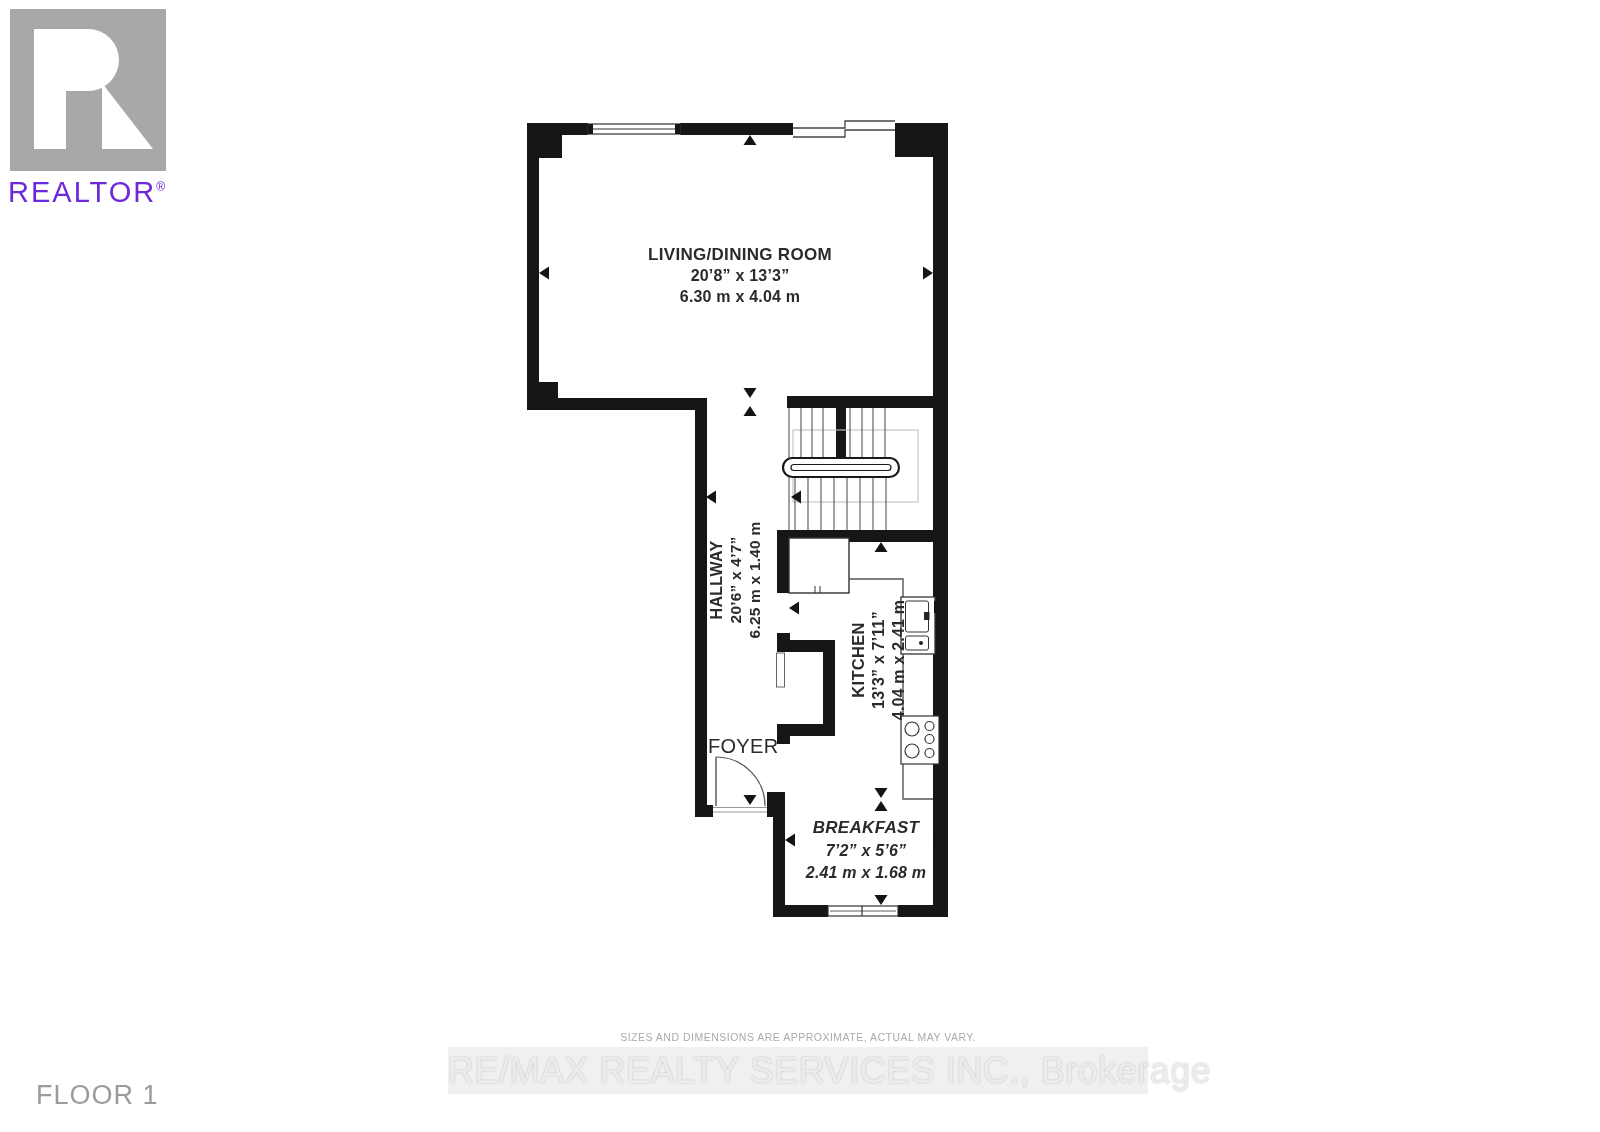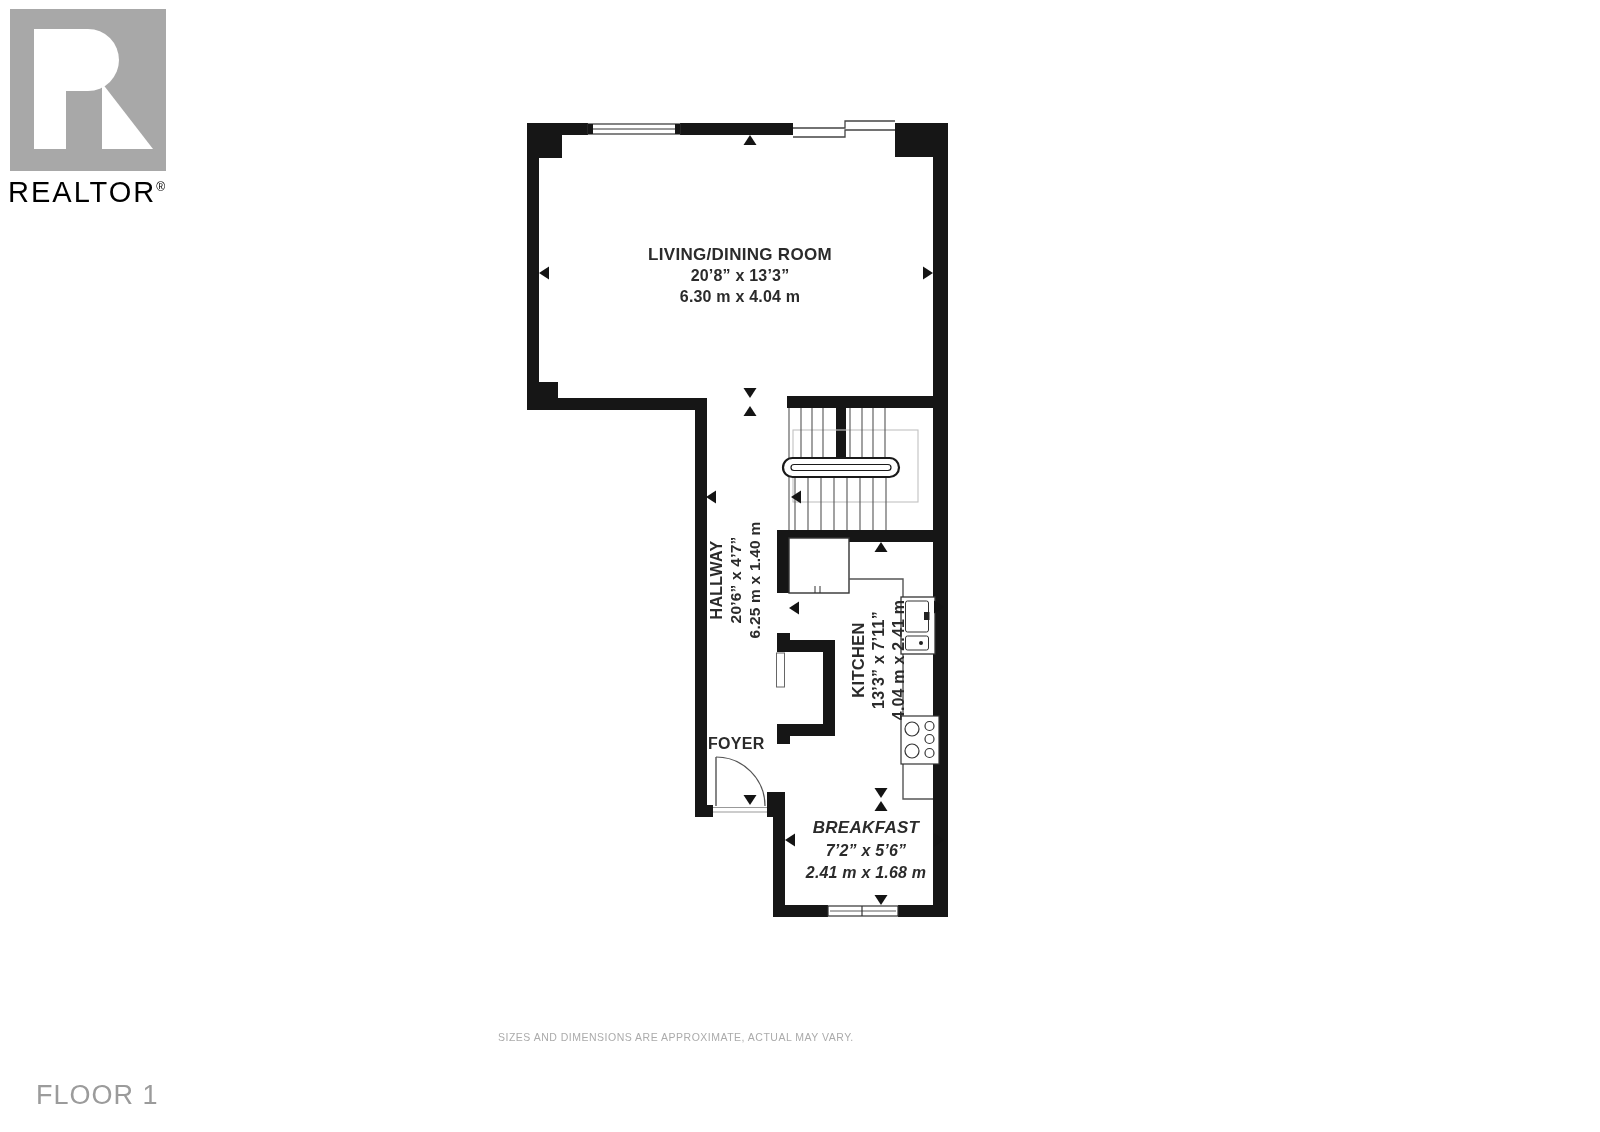--- a/index.html
+++ b/index.html
@@ -23,7 +23,7 @@
               font-size:10.5px;letter-spacing:.5px;color:#ababab;z-index:4;}
   .floor-label{position:absolute;left:36px;top:1080px;font-size:27px;letter-spacing:1px;color:#9b9b9b;}
   .logo-box{position:absolute;left:10px;top:9px;width:156px;height:162px;}
-  .logo-word{position:absolute;left:8px;top:176px;font-size:29px;letter-spacing:2px;color:#000000;white-space:nowrap;}
+  .logo-word{position:absolute;left:8px;top:176px;font-size:29px;letter-spacing:2px;color:#6d28d9;white-space:nowrap;}
   .logo-word sup{font-size:12px;}
 </style>
 </head>

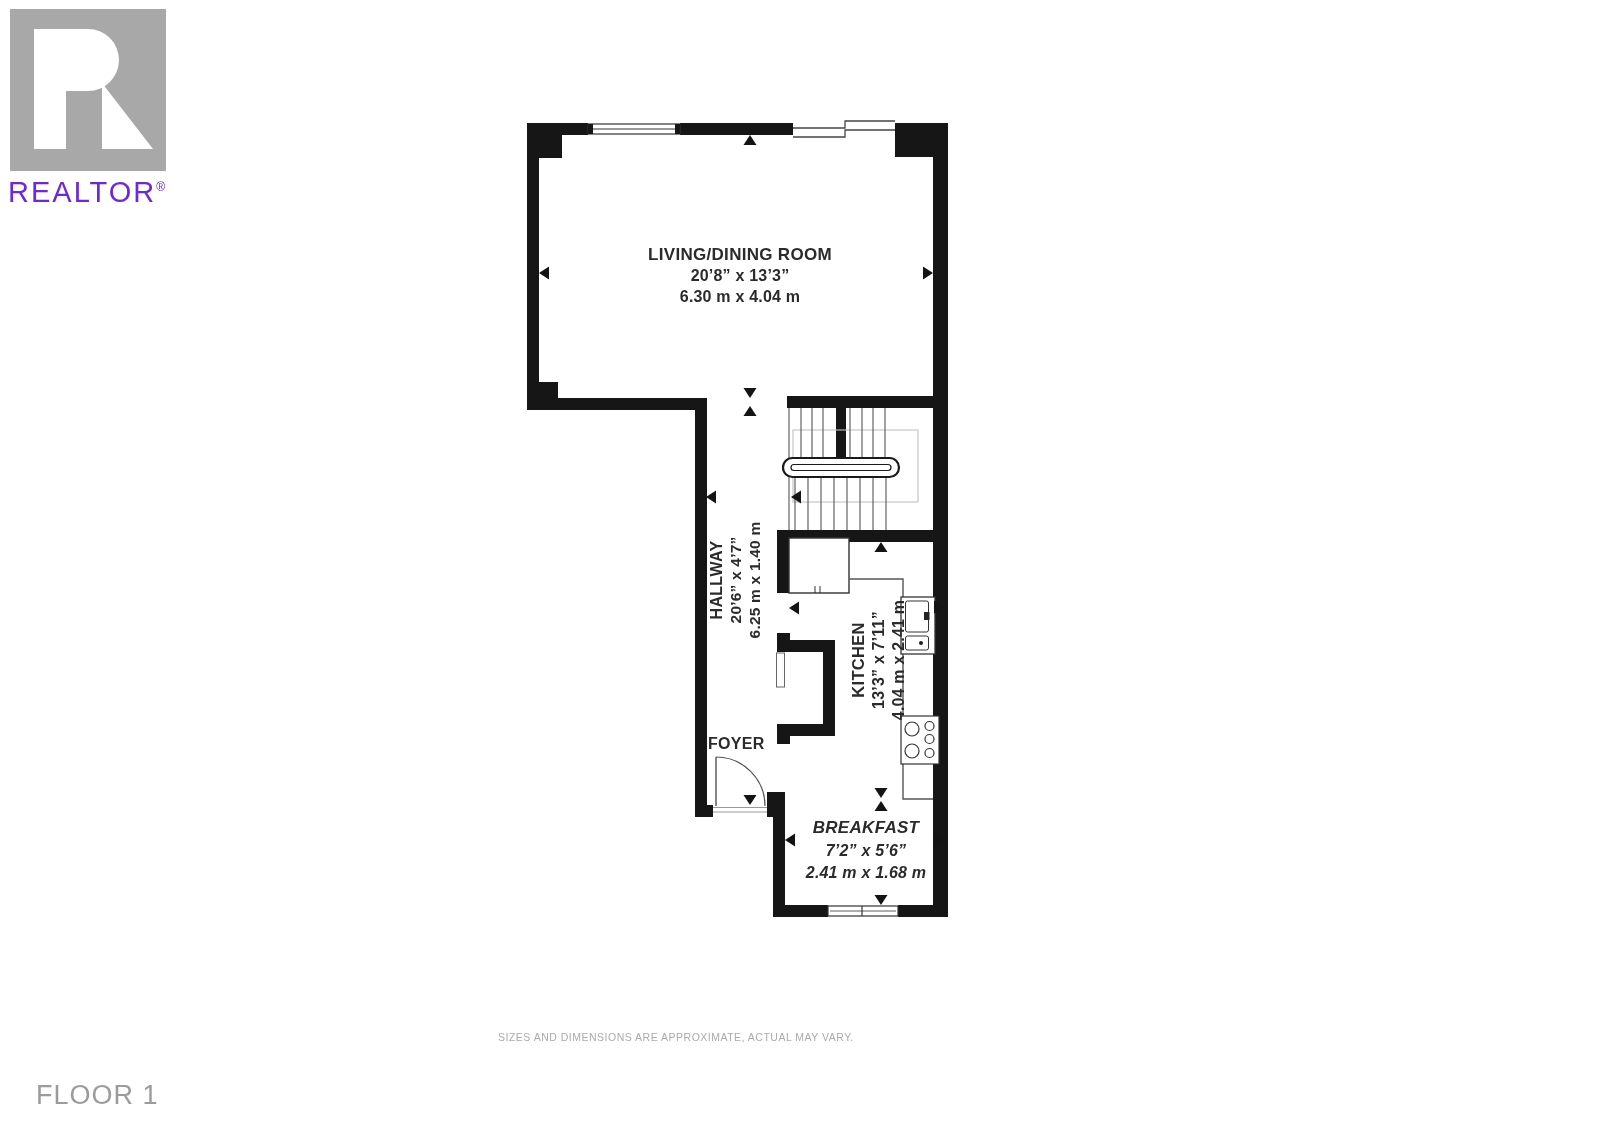--- a/index.html
+++ b/index.html
@@ -11,7 +11,7 @@
   .room-label .rname{font-size:17px;font-weight:700;letter-spacing:.3px;line-height:21px;}
   .room-label .rdim{font-size:16px;font-weight:700;letter-spacing:.2px;line-height:21px;}
   .vlabel{transform:rotate(-90deg);}
-  .foyer-label{position:absolute;left:708px;top:735px;width:80px;font-size:16px;font-weight:700;
+  .foyer-label{position:absolute;left:708px;top:735px;width:80px;font-size:20px;font-weight:400;
                color:#2b2b2b;letter-spacing:.3px;}
   .area-block{position:absolute;left:498px;top:1014px;width:600px;text-align:center;
               font-size:12.5px;font-weight:700;color:#3d3d3d;line-height:15.7px;}

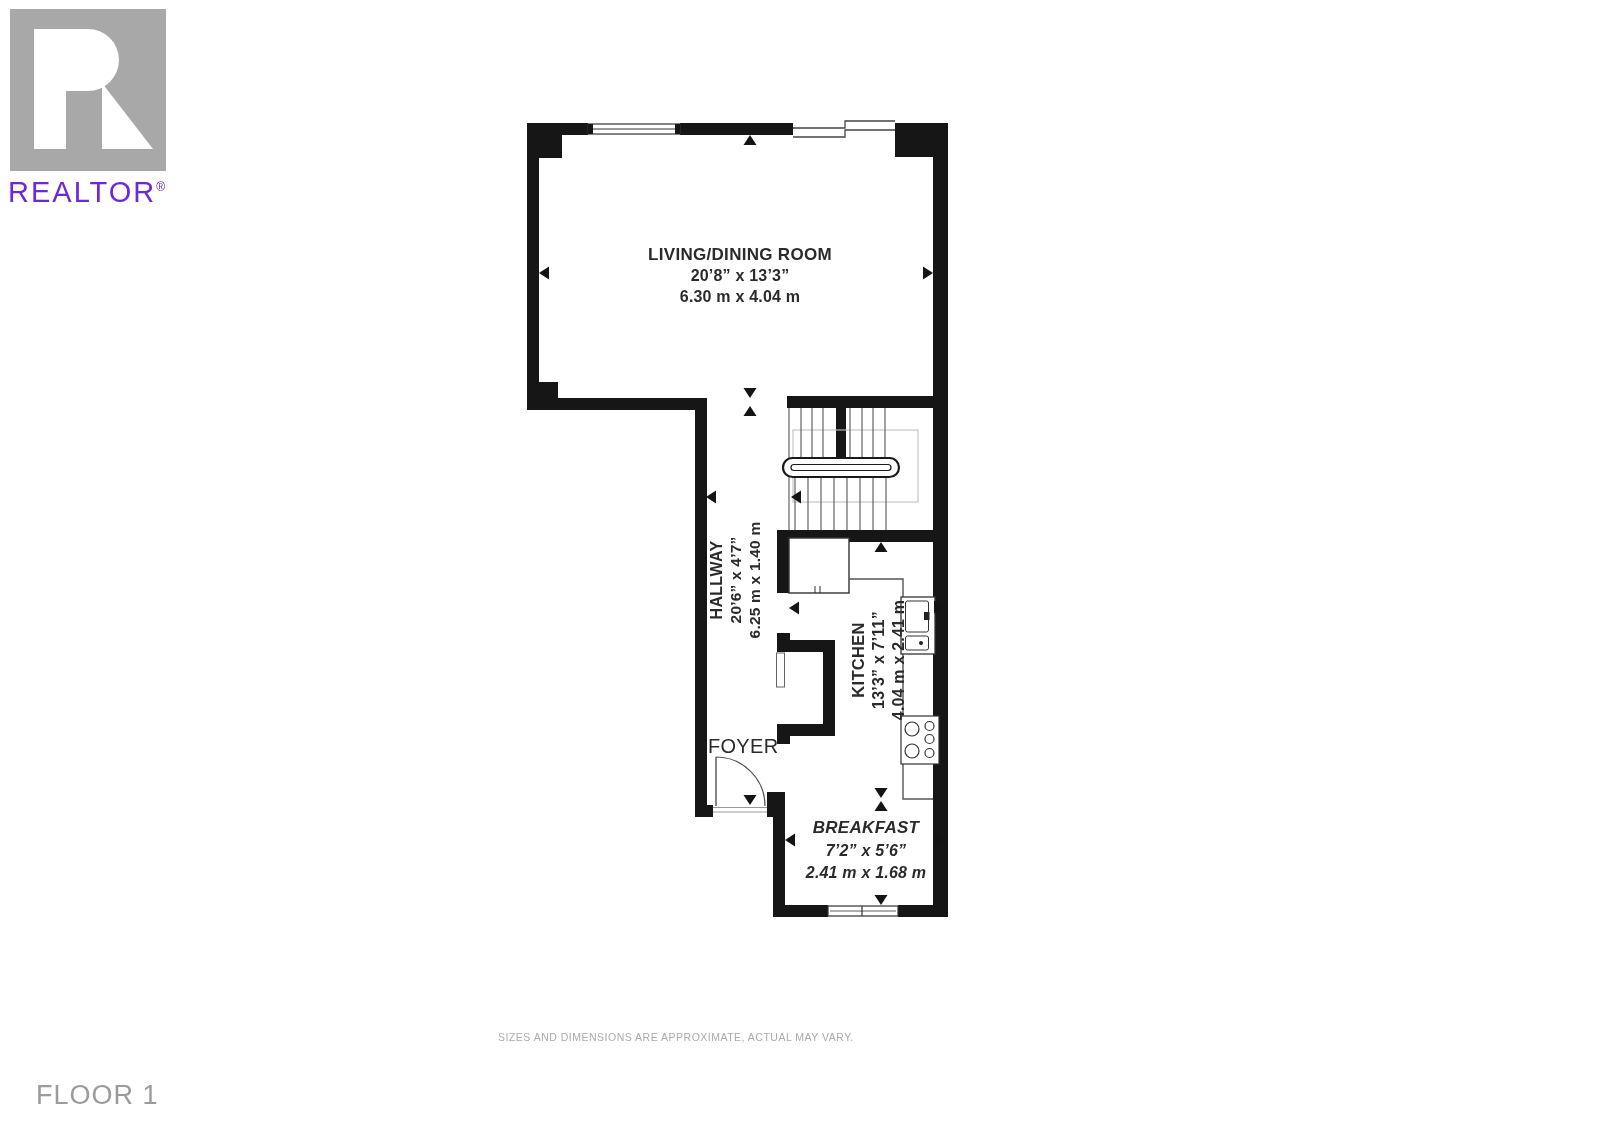--- a/index.html
+++ b/index.html
@@ -19,7 +19,7 @@
              text-align:center;font-size:36px;letter-spacing:.5px;color:#ececec;
              background:rgba(205,205,205,0.30);text-shadow:0 0 2px rgba(140,140,140,.55);
              white-space:nowrap;z-index:3;}
-  .disclaimer{position:absolute;left:498px;top:1031px;width:600px;
+  .disclaimer{position:absolute;left:498px;top:1031px;width:600px;text-align:center;
               font-size:10.5px;letter-spacing:.5px;color:#ababab;z-index:4;}
   .floor-label{position:absolute;left:36px;top:1080px;font-size:27px;letter-spacing:1px;color:#9b9b9b;}
   .logo-box{position:absolute;left:10px;top:9px;width:156px;height:162px;}

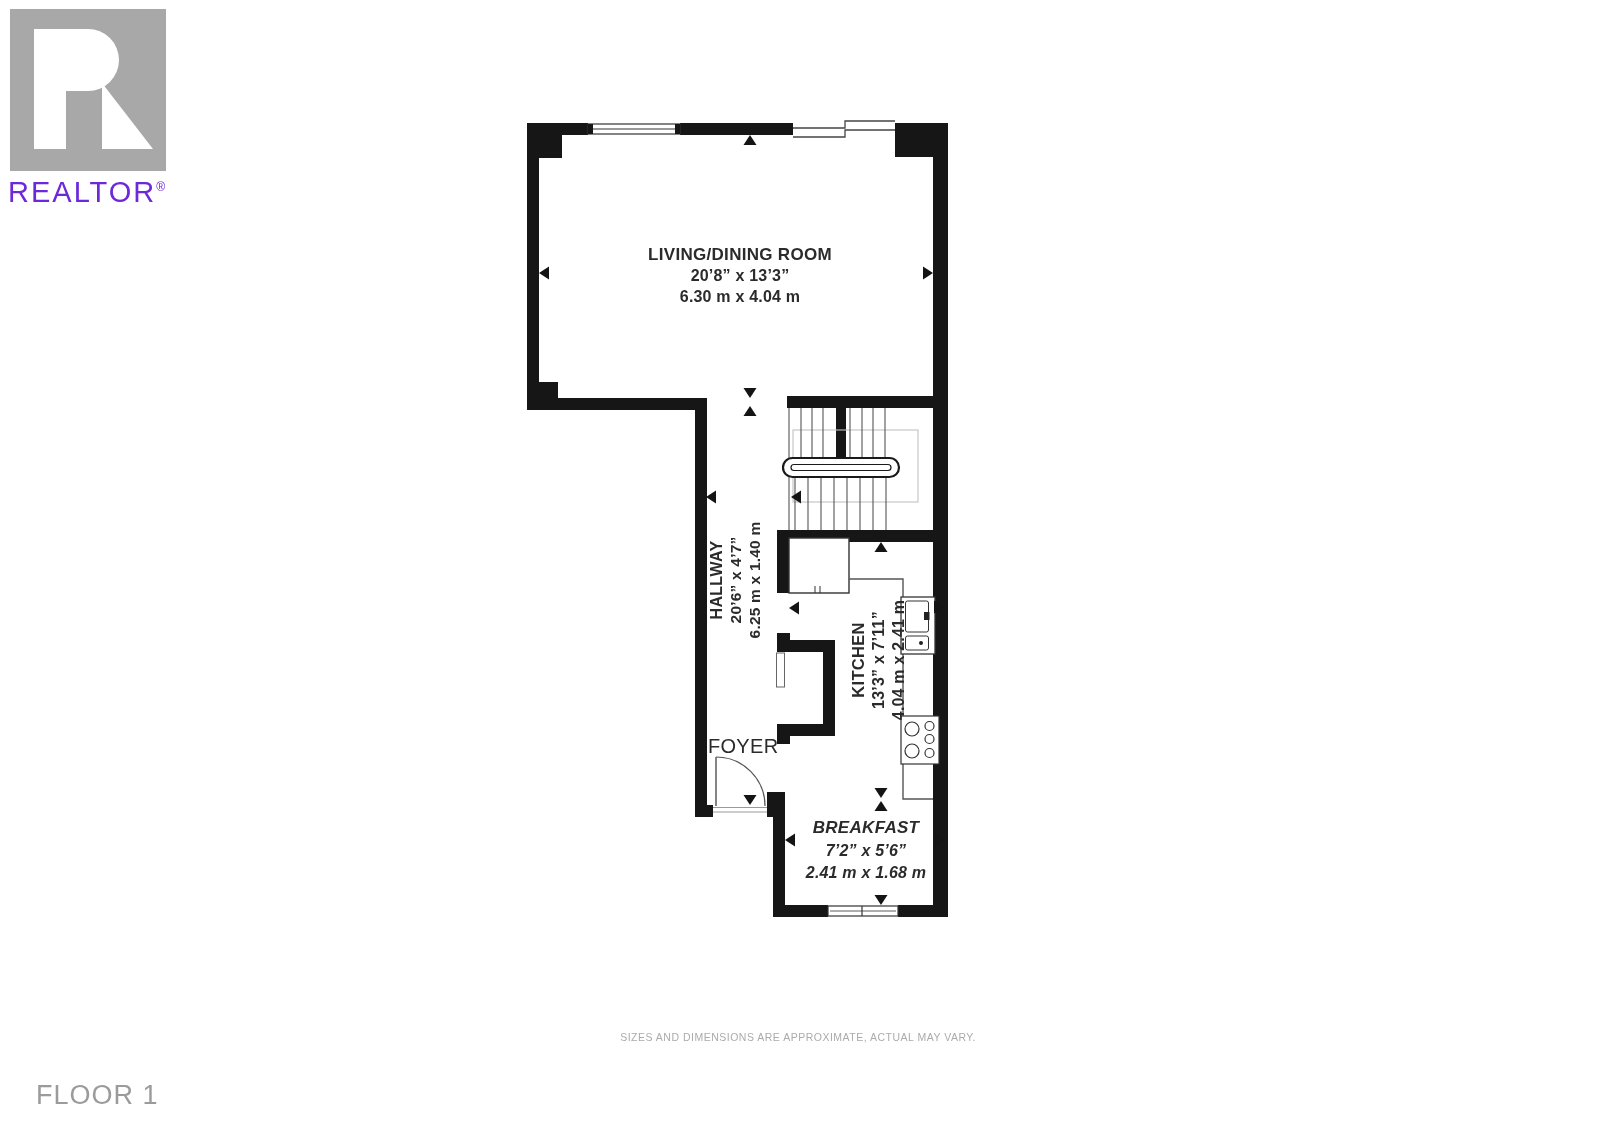--- a/index.html
+++ b/index.html
@@ -183,6 +183,7 @@
   </div>
 
 
+  <div class="watermark">RE/MAX REALTY SERVICES INC., Brokerage</div>
 
   <div class="disclaimer">SIZES AND DIMENSIONS ARE APPROXIMATE, ACTUAL MAY VARY.</div>
 

